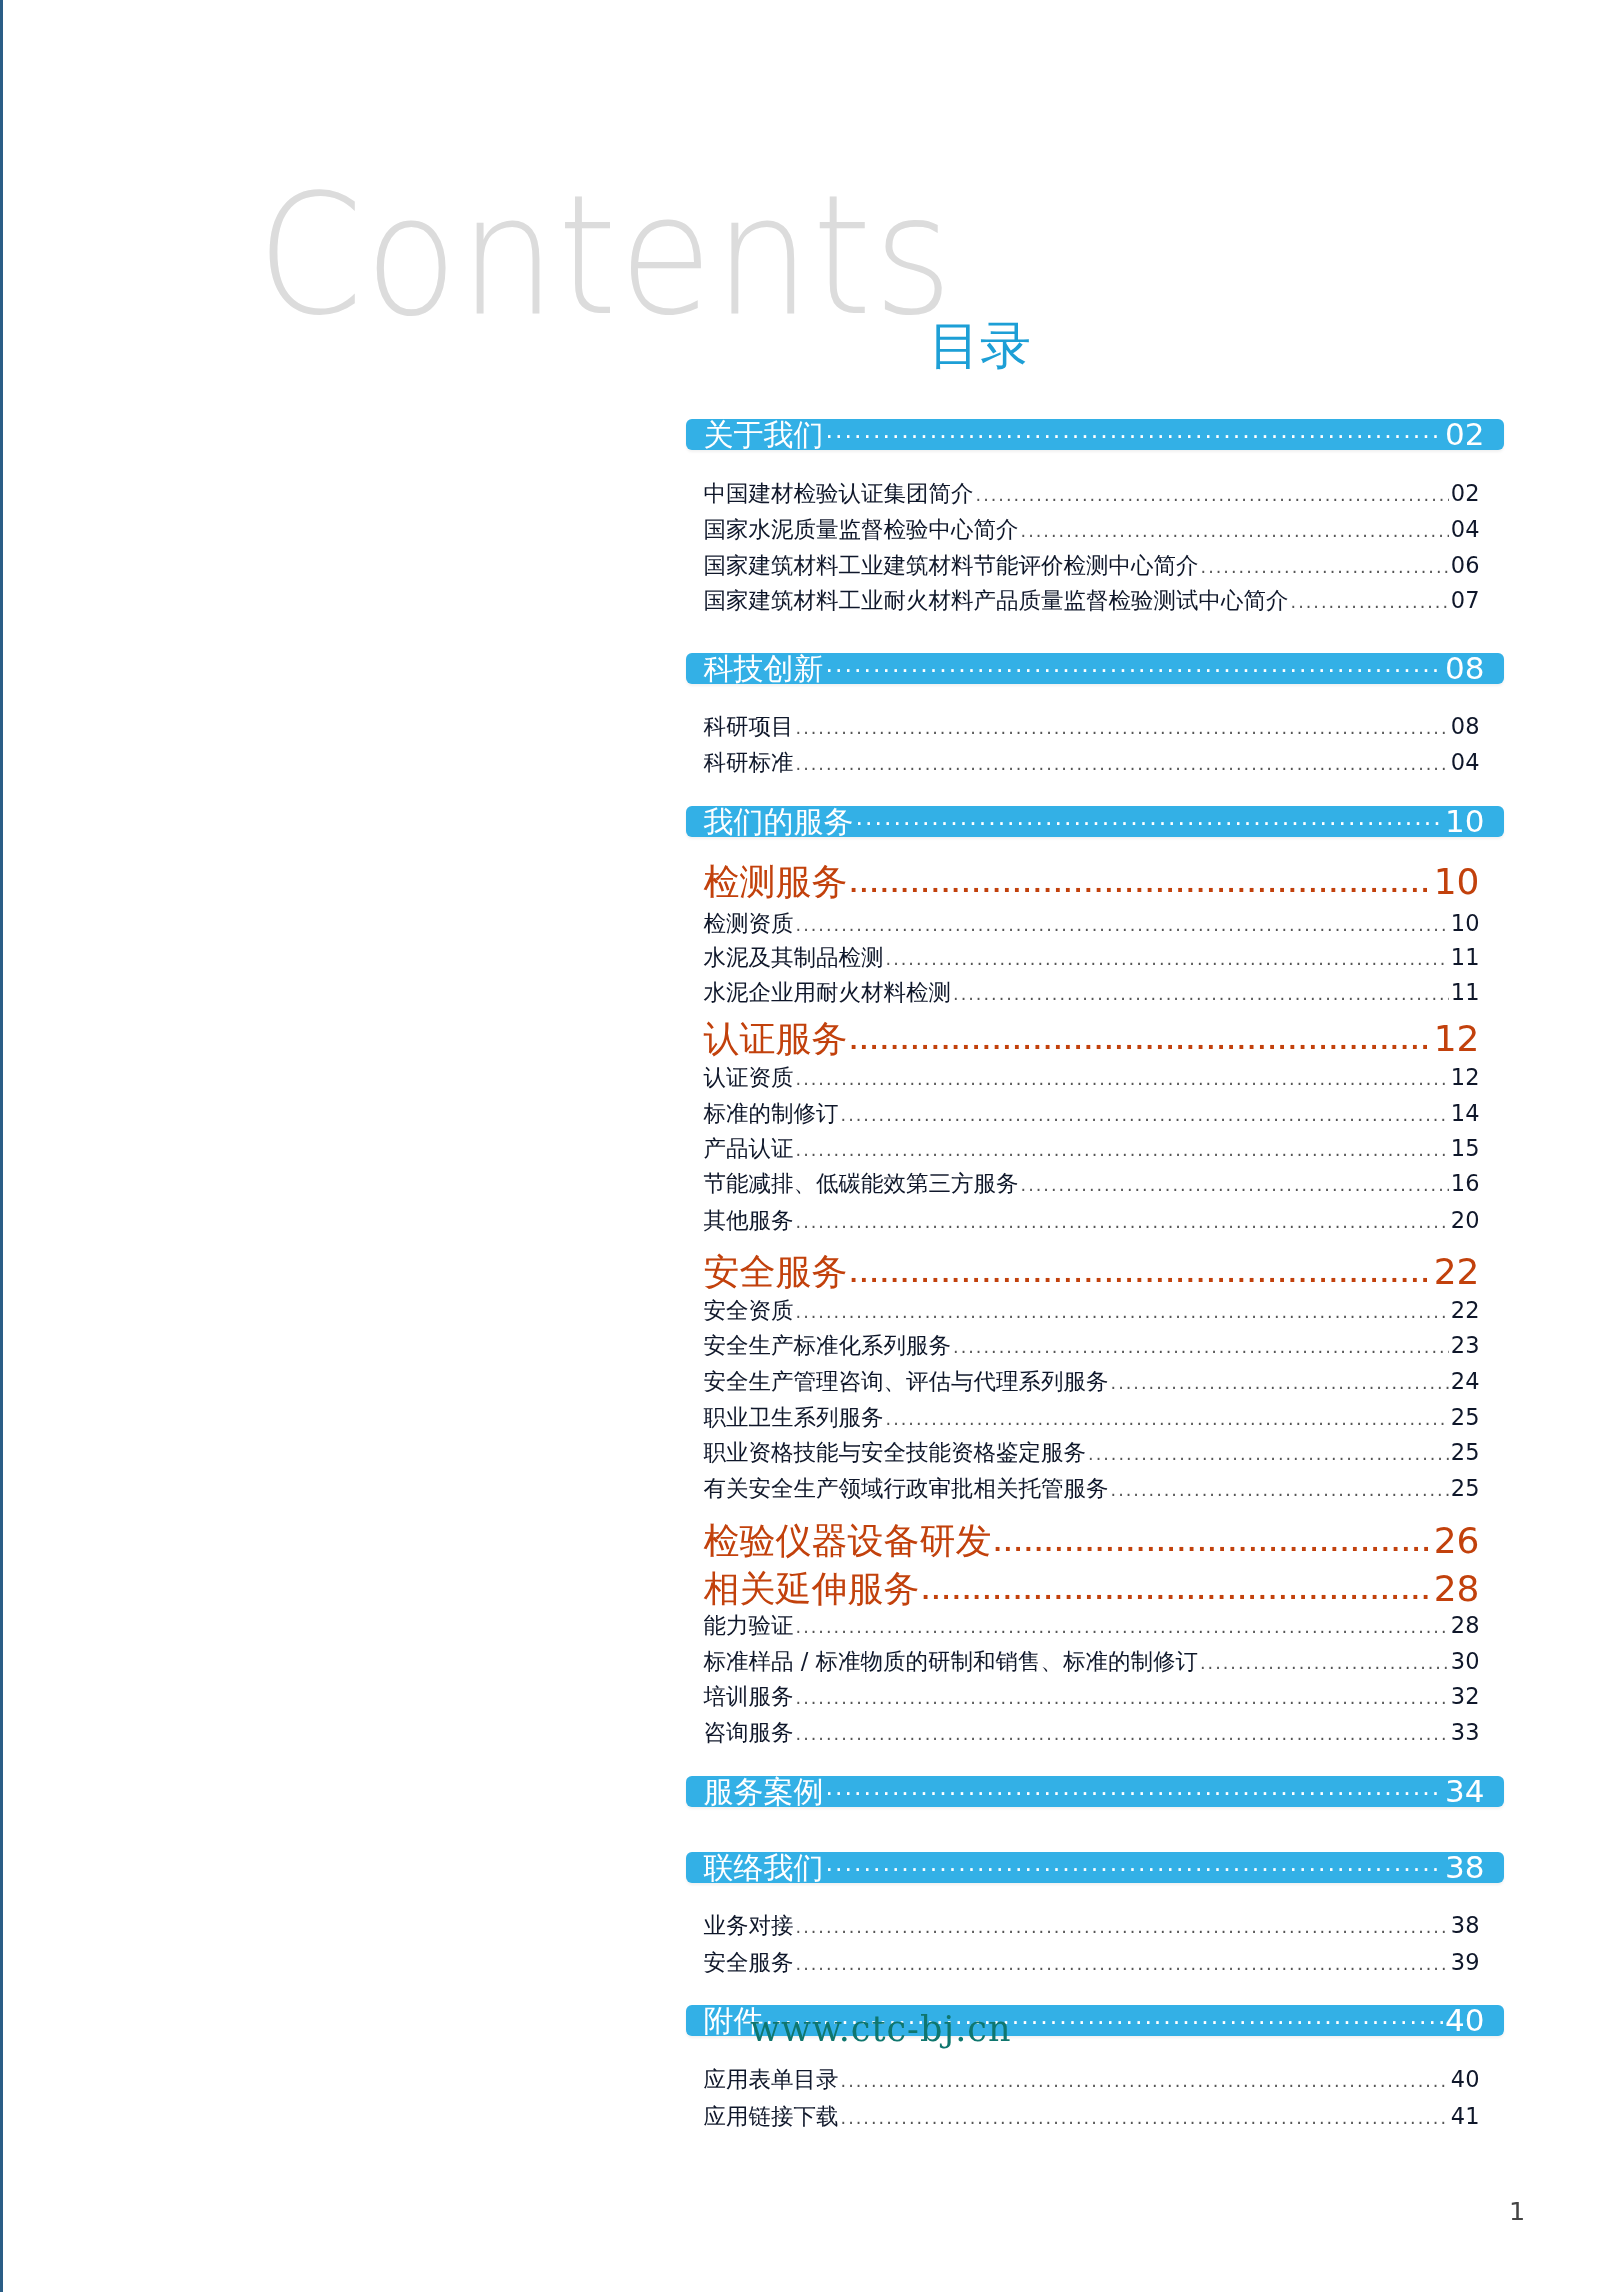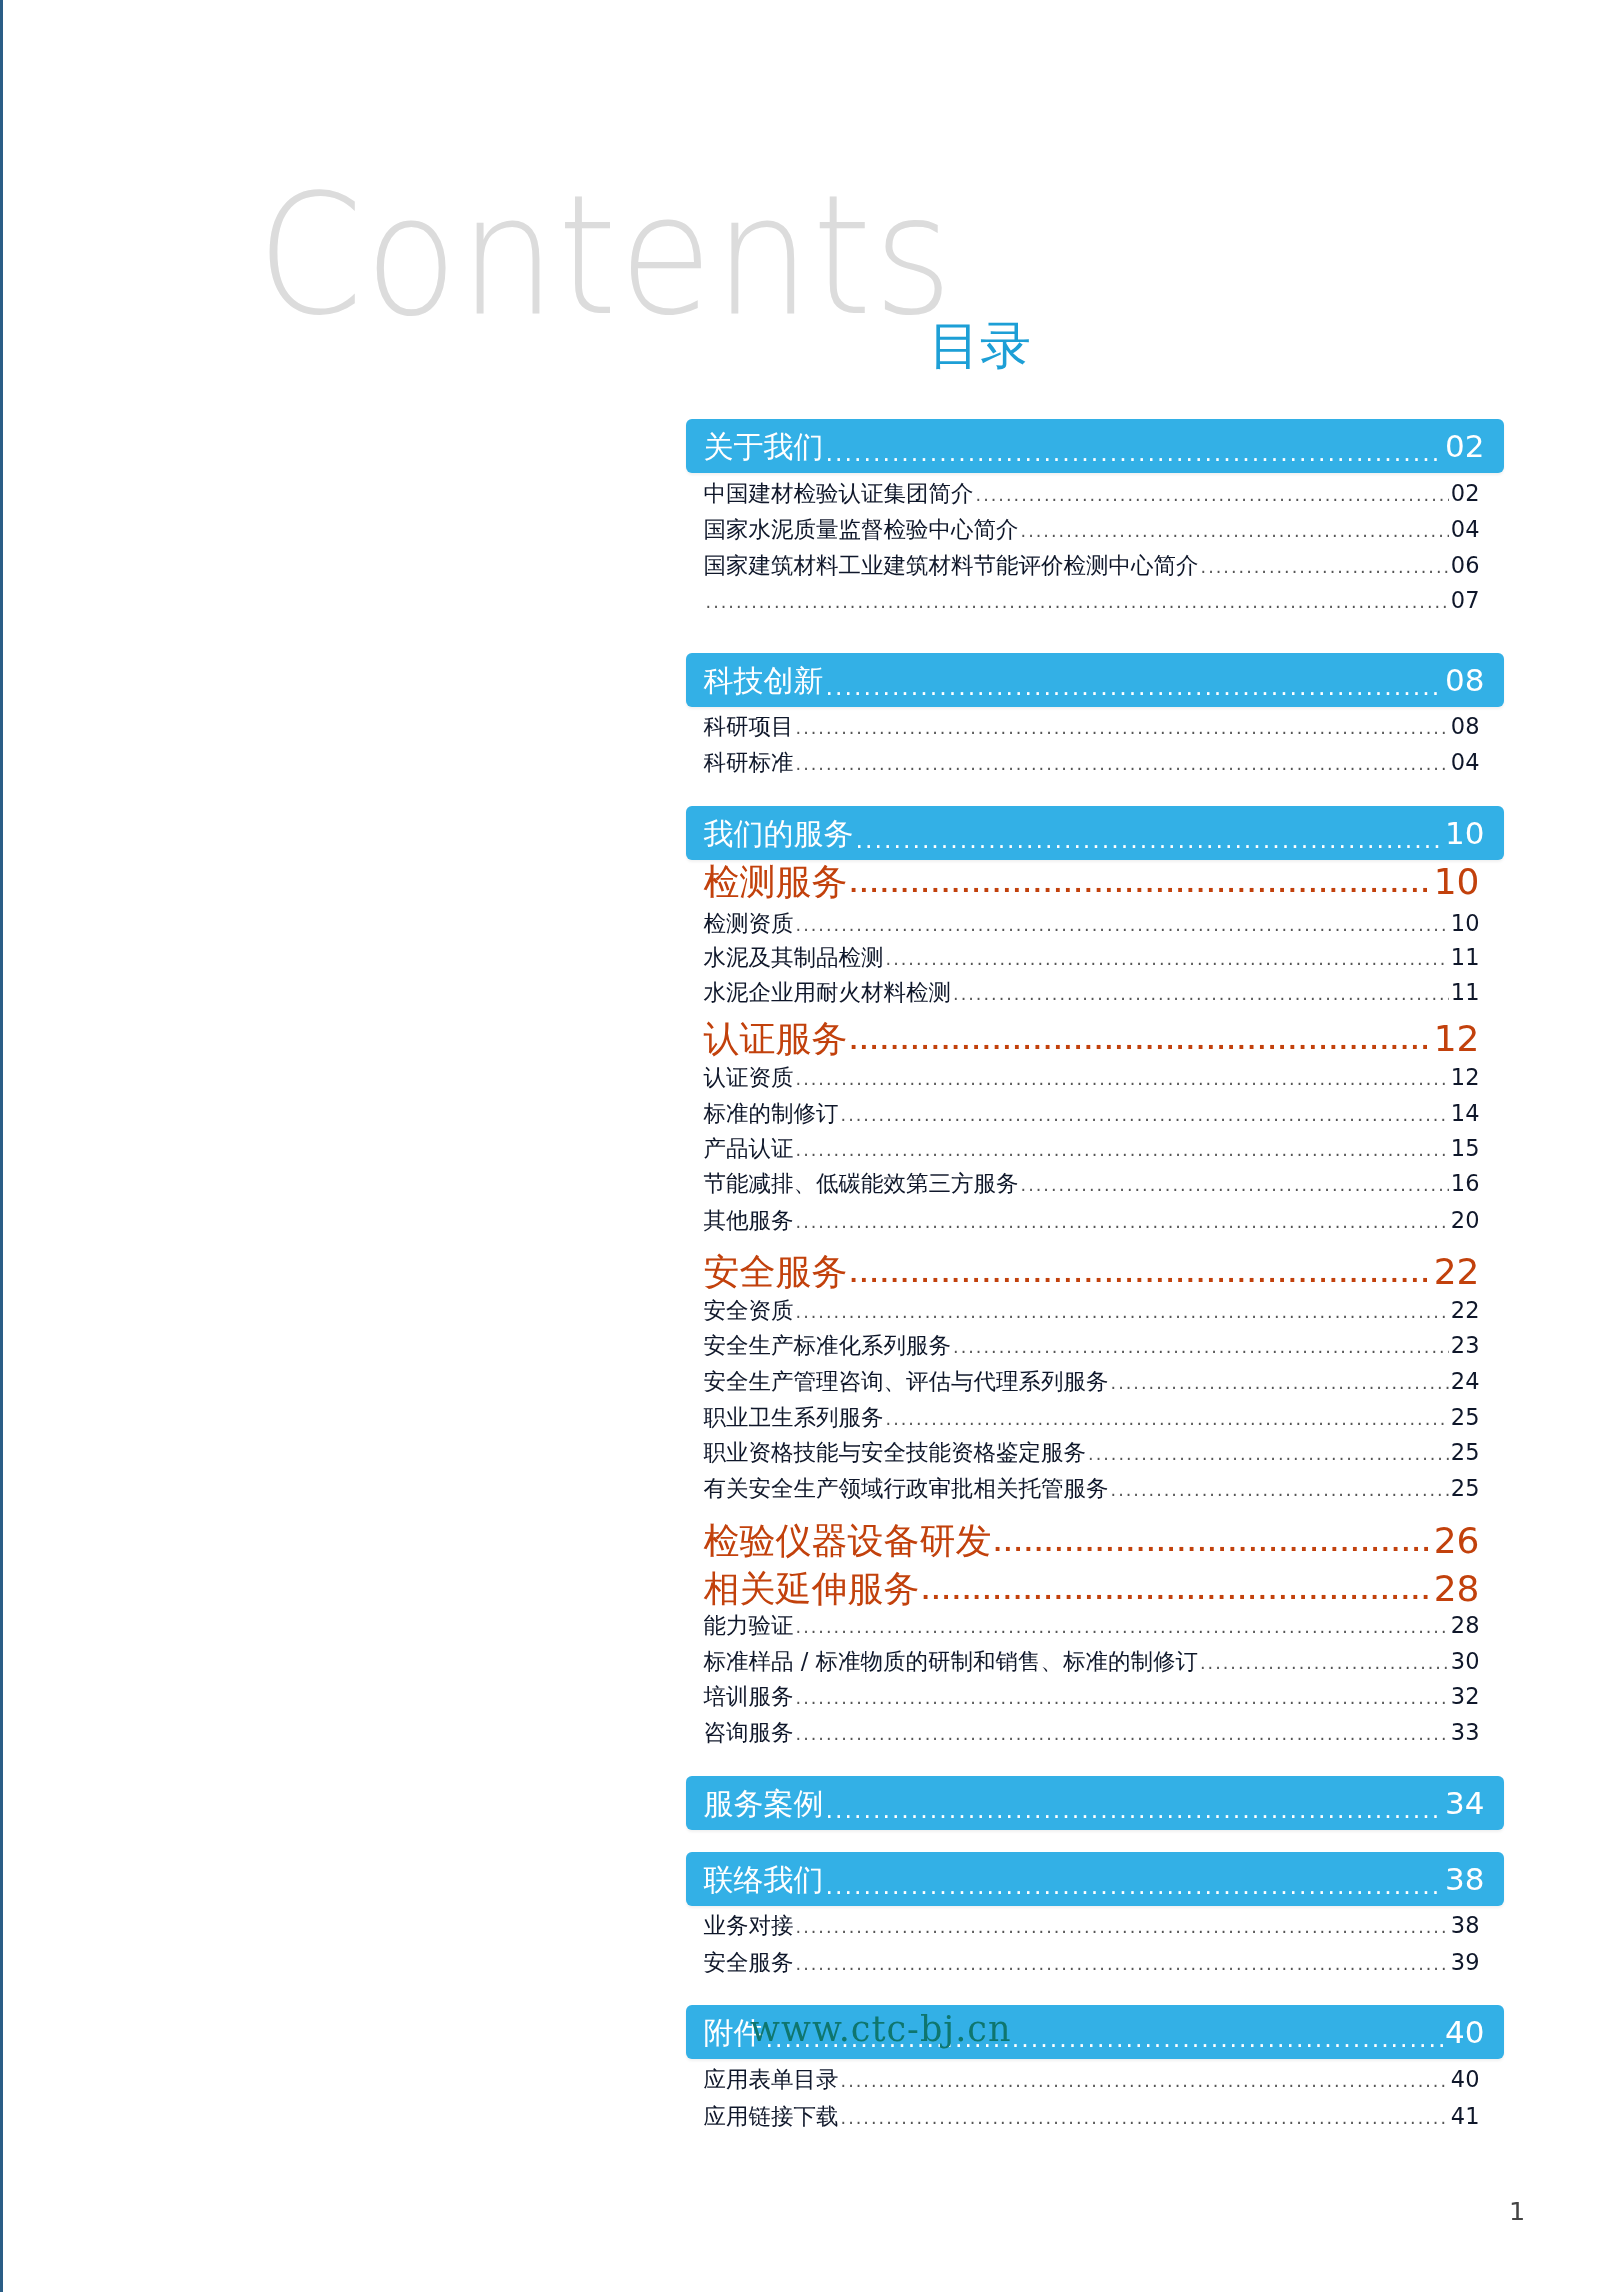--- a/index.html
+++ b/index.html
@@ -32,7 +32,7 @@
   .row .page { flex: none; }
 
   .banner {
-    height: 54px; background: #33b0e6; border-radius: 5.9px;
+    height: 31px; background: #33b0e6; border-radius: 5.9px;
     color: #ffffff; font-size: 30px; line-height: 45px;
     padding: 0 19.6px 0 17.6px; box-sizing: border-box; align-items: center;
     box-shadow: 0 2px 2.9px rgba(0,0,0,0.06);

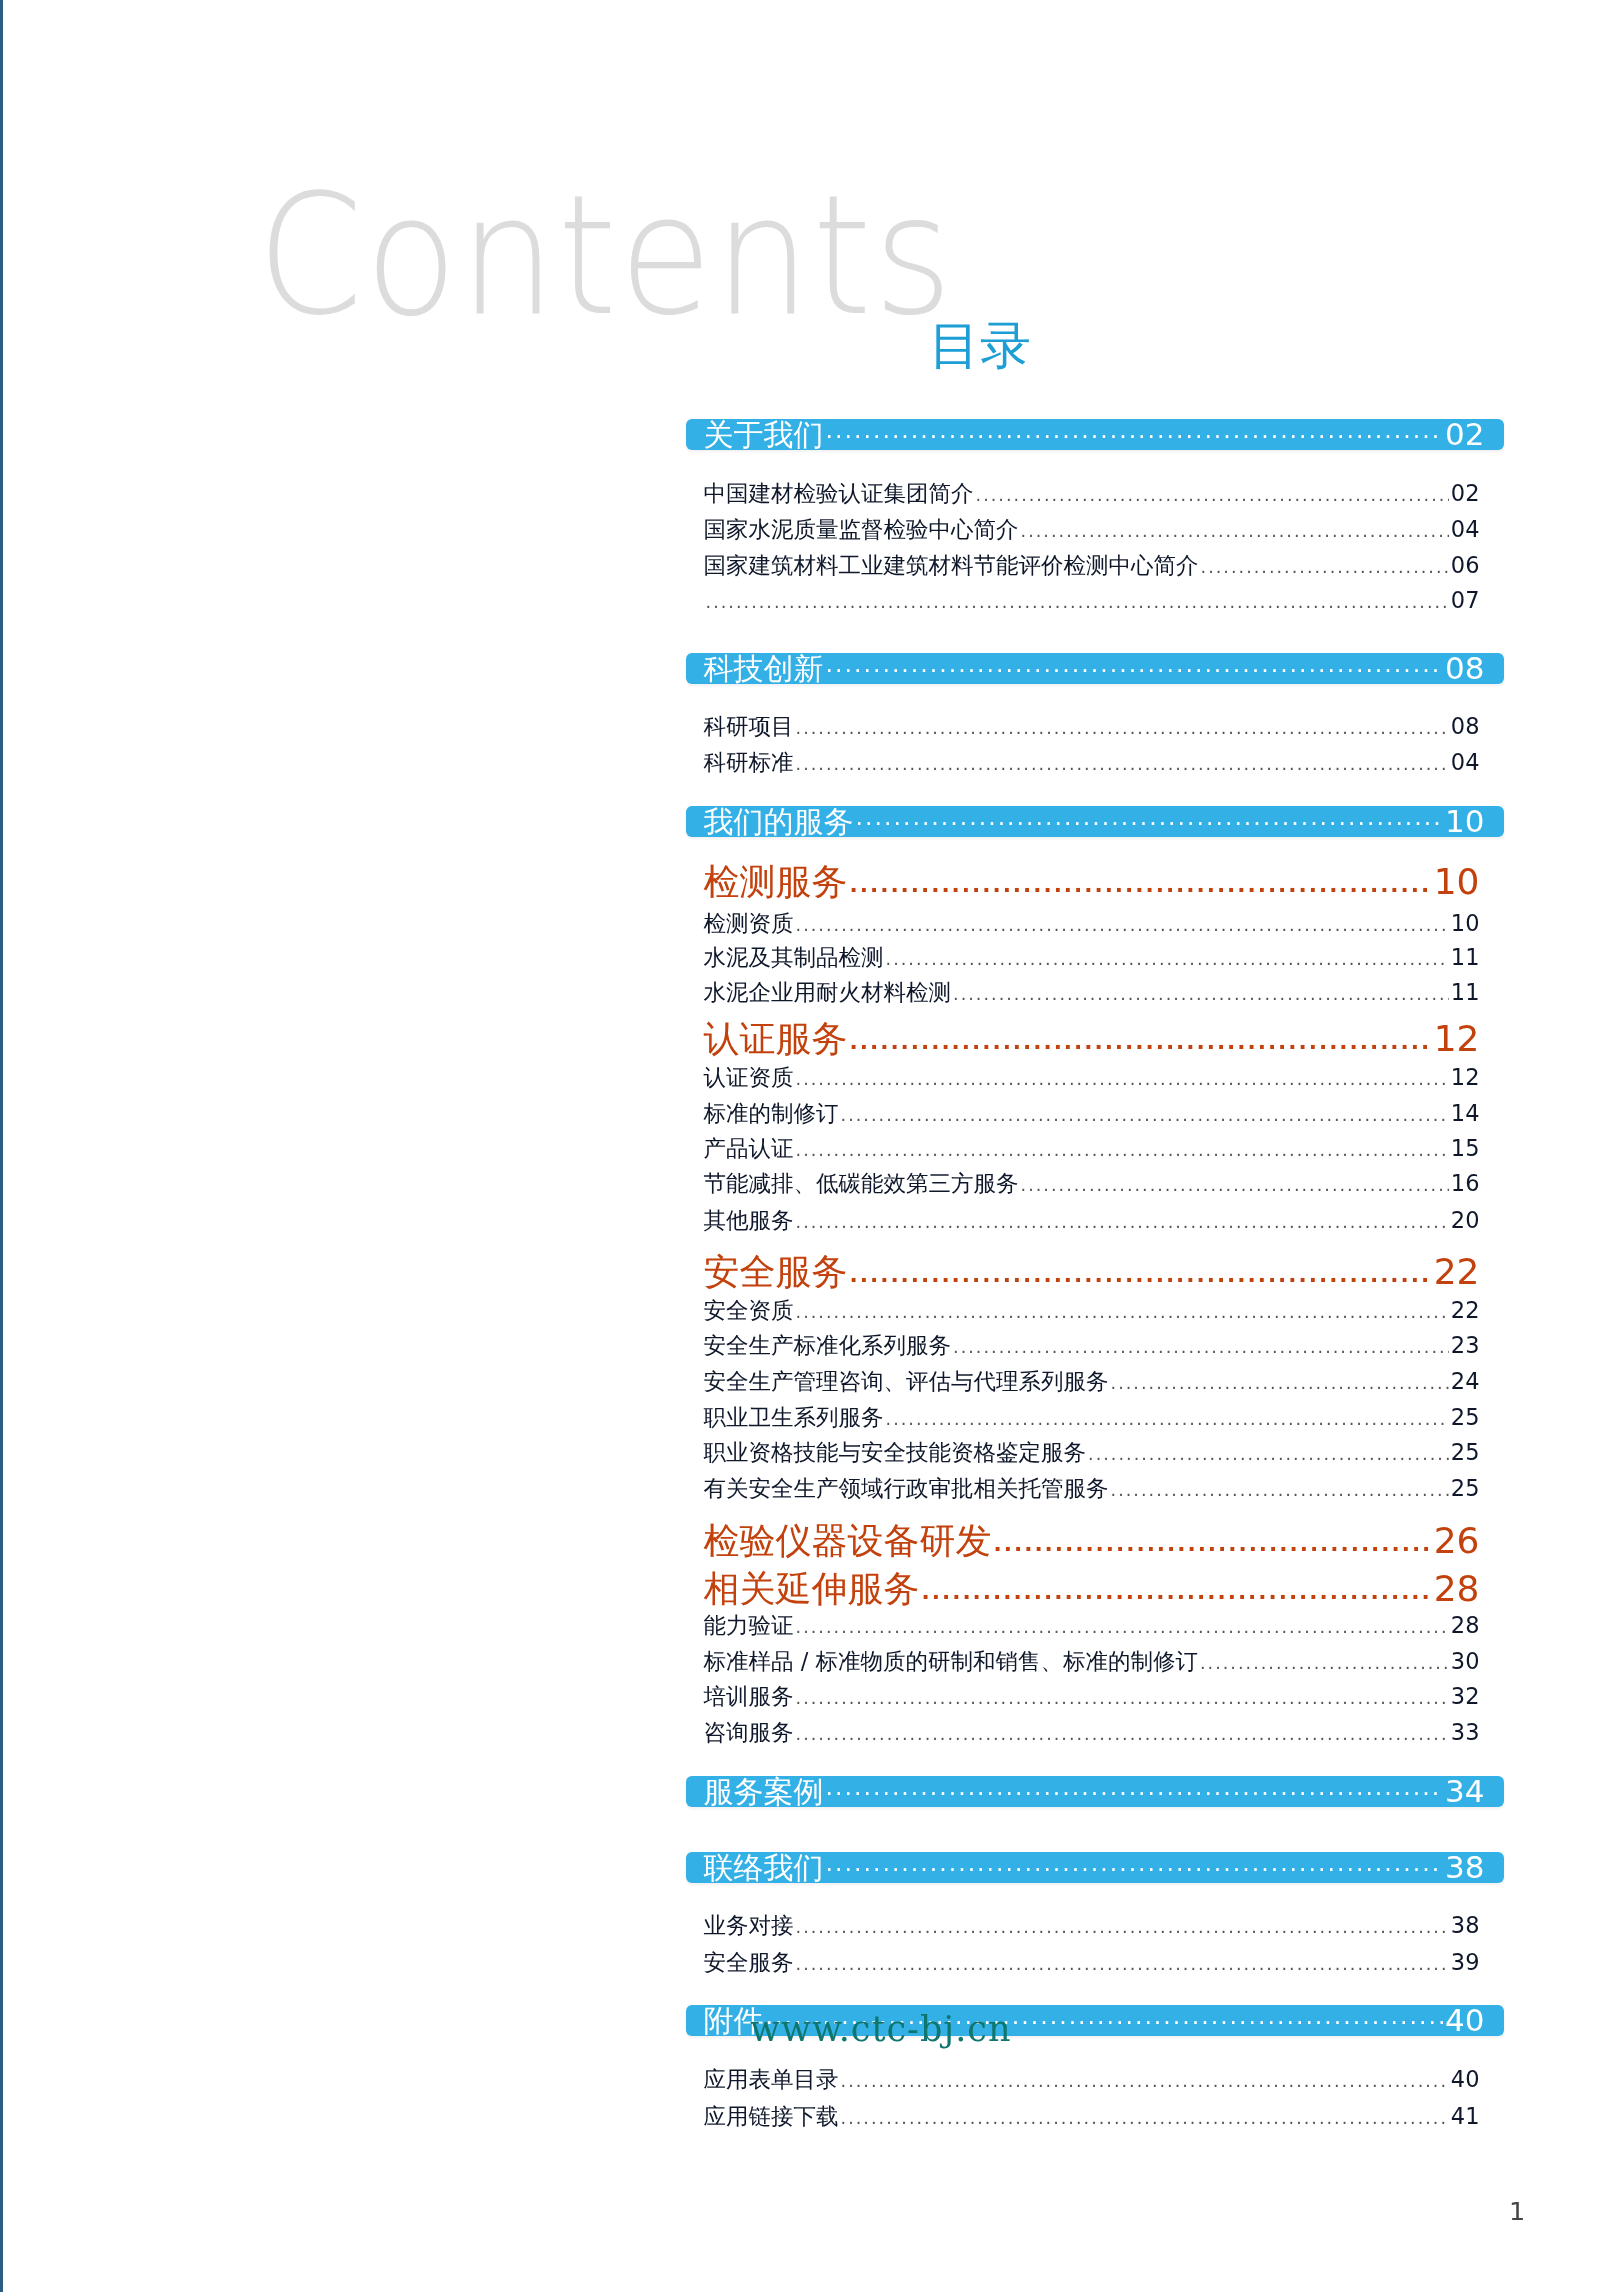--- a/index.html
+++ b/index.html
@@ -93,6 +93,7 @@
     <span class="page">06</span>
   </div>
   <div class="row item" style="top:586px">
+    <span class="label">国家建筑材料工业耐火材料产品质量监督检验测试中心简介</span>
     <span class="dots"></span>
     <span class="page">07</span>
   </div>

